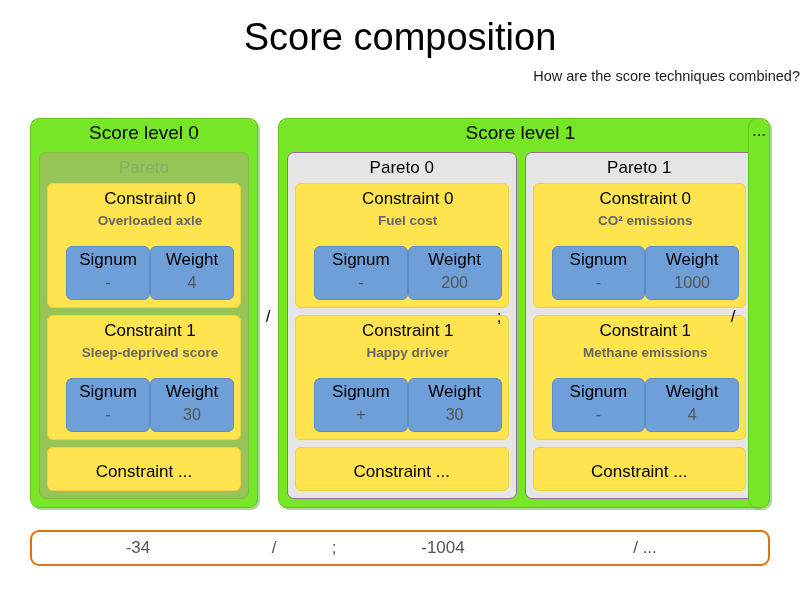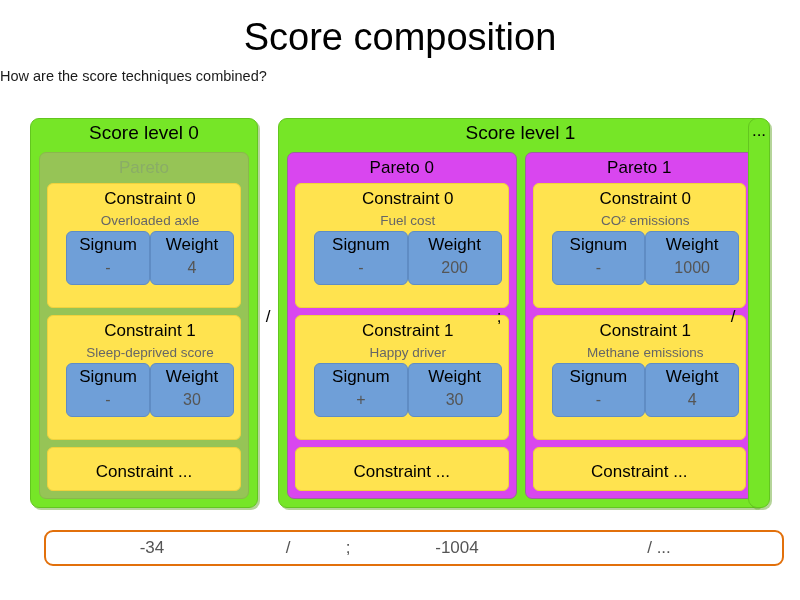--- a/index.html
+++ b/index.html
@@ -22,7 +22,7 @@
   }
   .subtitle {
     position: absolute; left: 0; top: 68px; width: 800px;
-    text-align: left;
+    text-align: right;
     font-size: 14.5px; font-weight: 400; color: #1a1a1a;
   }
 

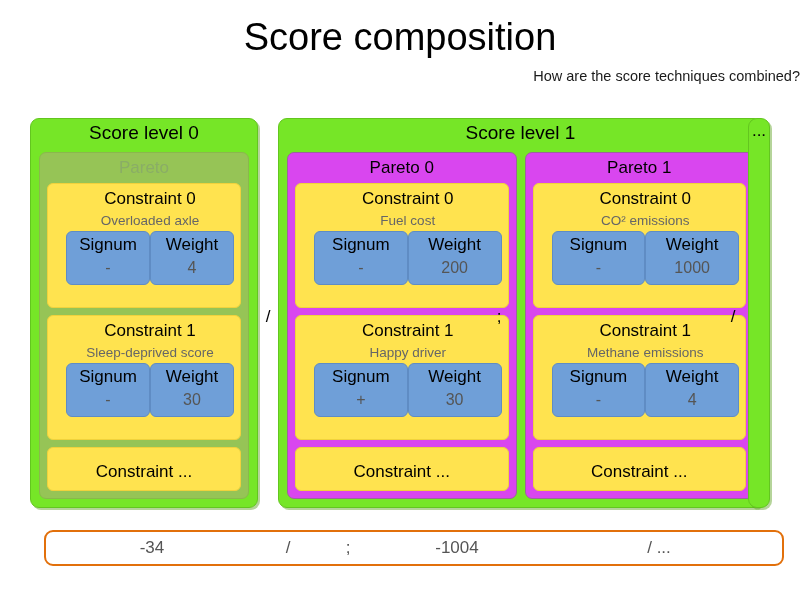--- a/index.html
+++ b/index.html
@@ -70,7 +70,7 @@
     display: flex; flex-direction: column;
     min-width: 0;
   }
-  .pareto.purple { background: #d946ef; border: 1px solid #9a679a; }
+  .pareto.purple { background: #e5e5e5; border: 1px solid #9a679a; }
   .pareto.olive  { background: #96c456; border: 1px solid #8ab84c; }
 
   .pareto-title {

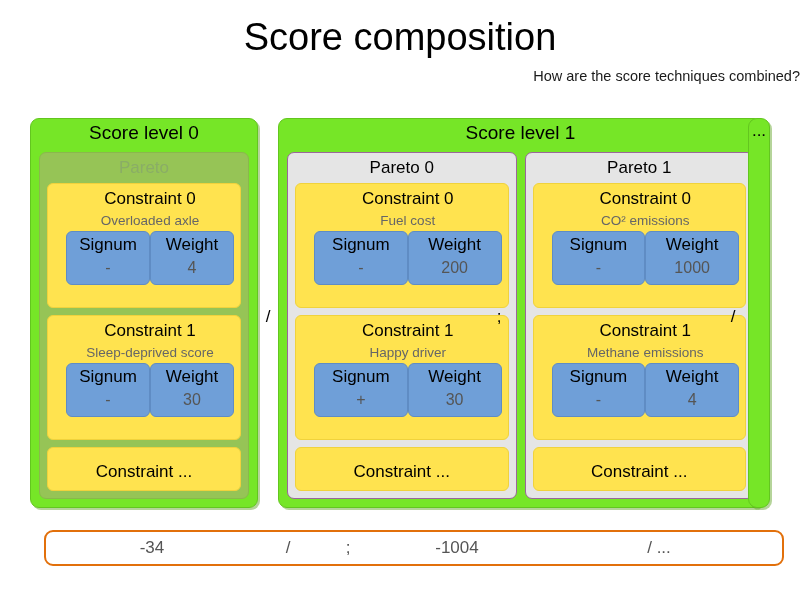--- a/index.html
+++ b/index.html
@@ -97,7 +97,7 @@
   }
   .c-desc {
     font-size: 13.5px; color: #666666; line-height: 20px;
-    white-space: nowrap; overflow: hidden;
+    white-space: nowrap; overflow: hidden; font-weight: bold;
   }
 
   .boxes { display: flex; justify-content: center; margin-top: 0; }

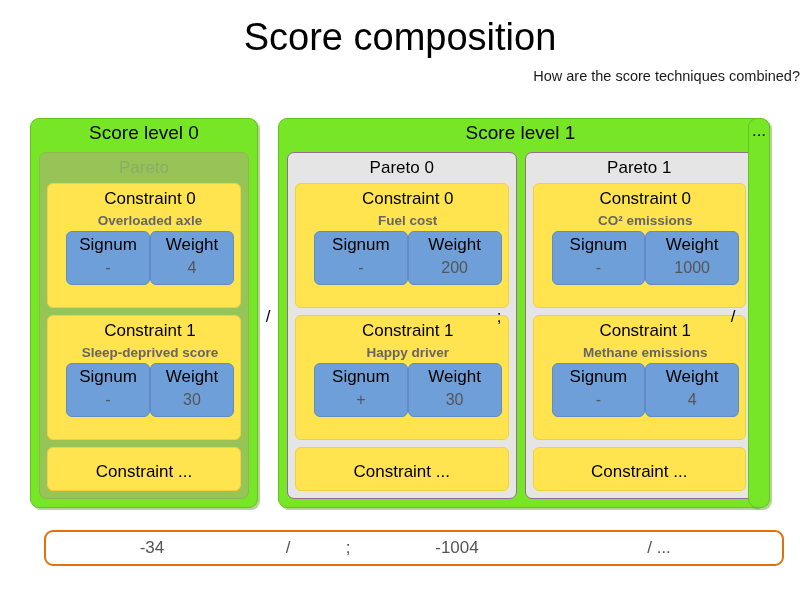--- a/index.html
+++ b/index.html
@@ -100,7 +100,7 @@
     white-space: nowrap; overflow: hidden; font-weight: bold;
   }
 
-  .boxes { display: flex; justify-content: center; margin-top: 0; }
+  .boxes { display: flex; justify-content: center; margin-top: 15px; }
   .box {
     background: #6f9fd8;
     border: 1px solid #5f8cc4;

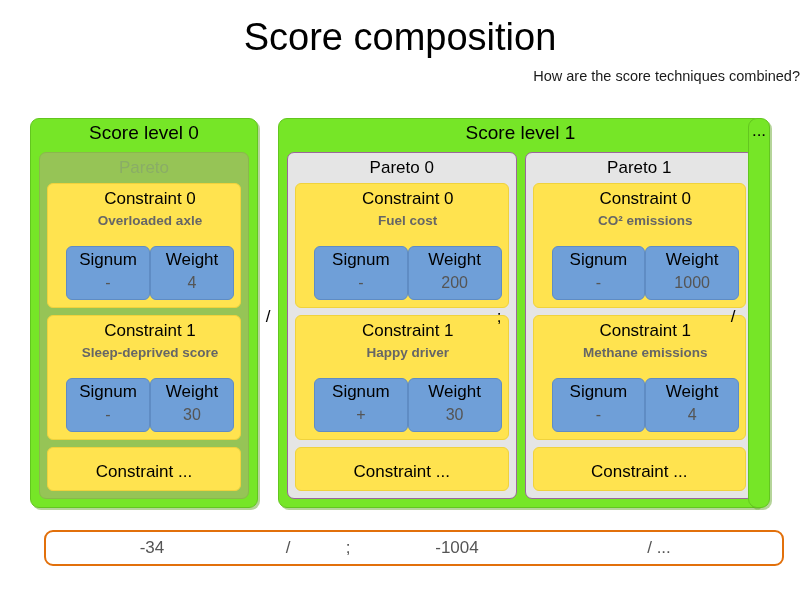--- a/index.html
+++ b/index.html
@@ -129,7 +129,7 @@
     border: 2px solid #e2700b;
     border-radius: 9px;
     background: #ffffff;
-    display: flex; align-items: center; margin-left: 14px;
+    display: flex; align-items: center;
   }
   .score-cell {
     font-size: 17px; color: #555555; text-align: center;

